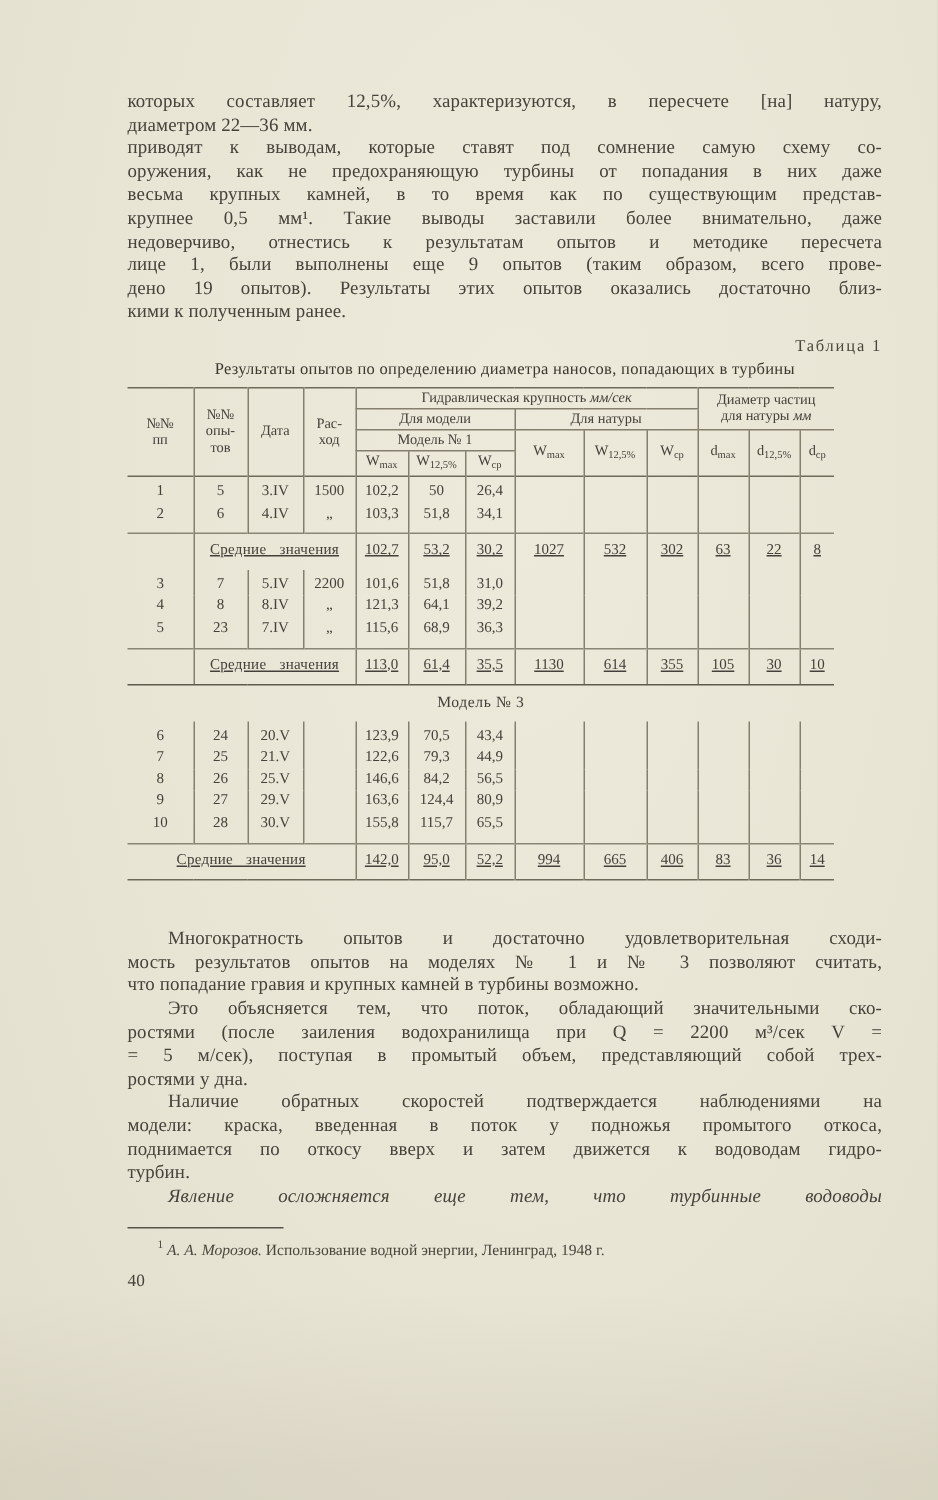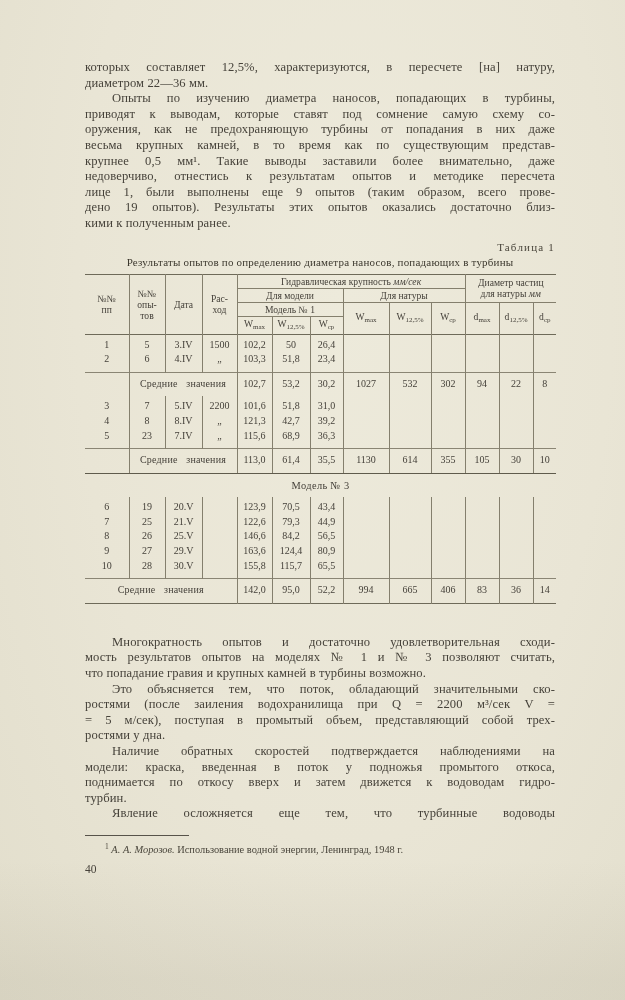--- a/index.html
+++ b/index.html
@@ -13,7 +13,7 @@
     position:relative;
     width:625px;height:1000px;
     box-sizing:border-box;
-    padding:60px 70px 0 85px;
+    padding:60px 37px 0 85px;
     background:
       linear-gradient(180deg, rgba(0,0,0,0) 86%, rgba(90,82,60,0.08) 98%),
       radial-gradient(ellipse at 55% 30%, #edeadb 0%, #e9e5d5 55%, #e2decc 100%);

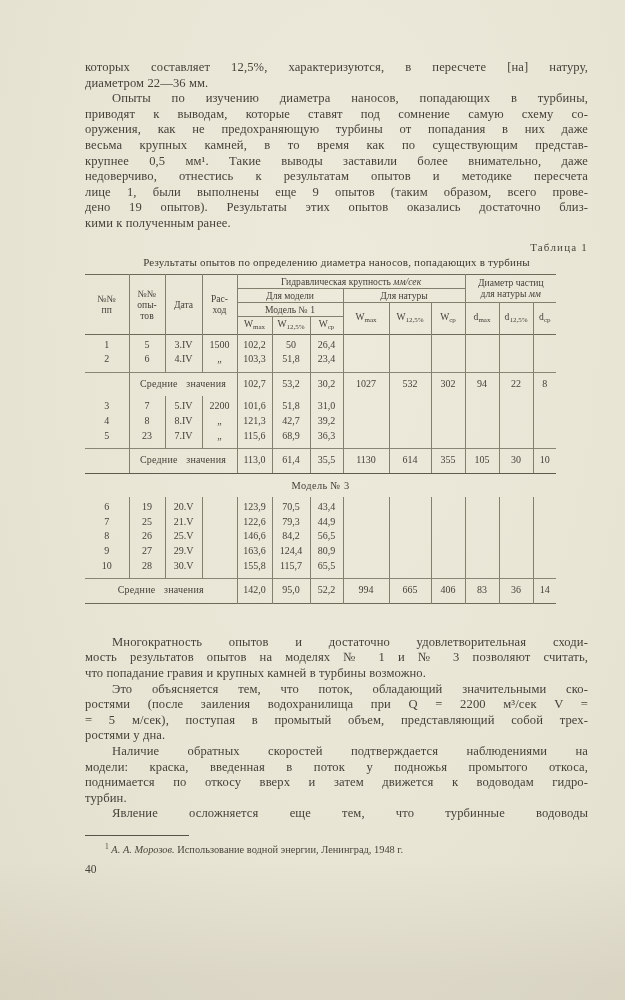--- a/index.html
+++ b/index.html
@@ -93,7 +93,6 @@
     </div>
 
   <div class="para">
-      <div class="tline tindent">Опыты по изучению диаметра наносов,  попадающих  в  турбины,</div>
       <div class="tline">приводят к выводам, которые ставят под сомнение  самую схему со-</div>
       <div class="tline">оружения, как не предохраняющую турбины от попадания в них даже</div>
       <div class="tline">весьма крупных камней, в то время как по существующим представ-</div>

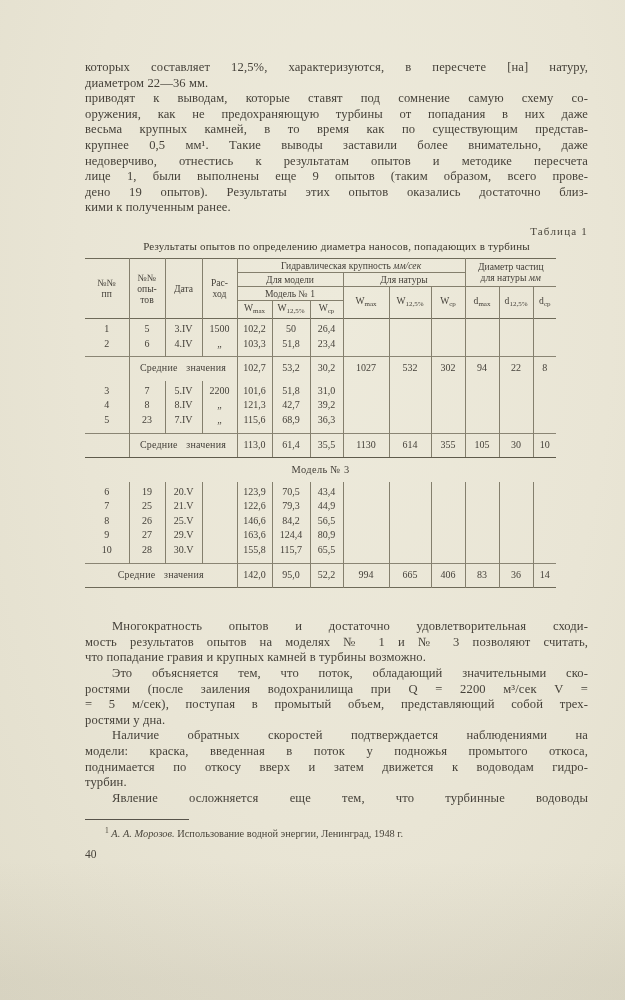--- a/index.html
+++ b/index.html
@@ -179,7 +179,7 @@
           <td>„</td>
           <td>103,3</td>
           <td>51,8</td>
-          <td>23,4</td>
+          <td>34,1</td>
           <td></td>
           <td></td>
           <td></td>

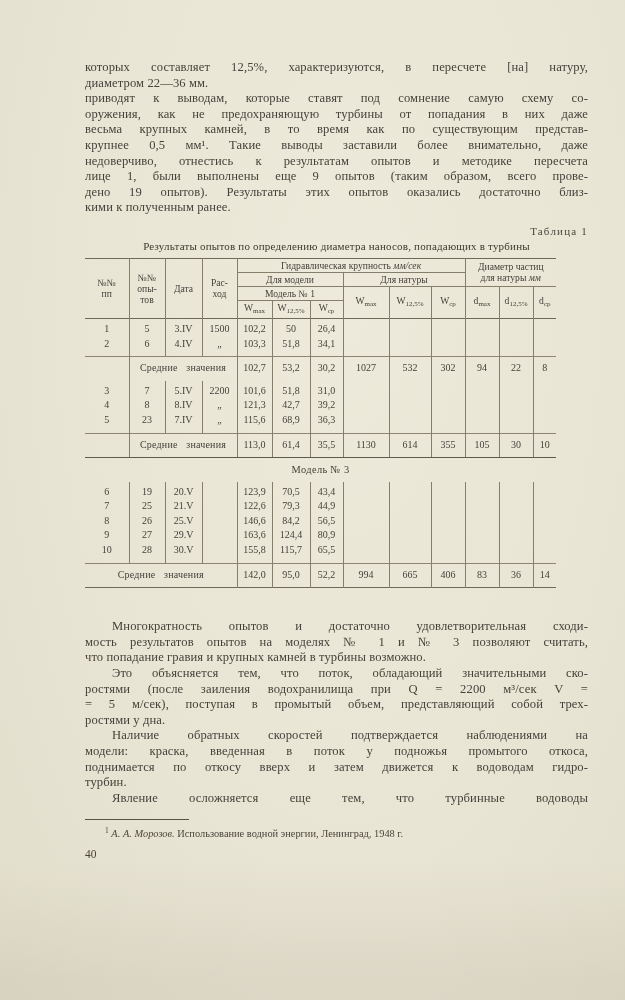--- a/index.html
+++ b/index.html
@@ -70,7 +70,7 @@
   .t .unit{font-style:italic;}
   .t tr.row-first td{padding-top:4px;}
   .t tr.row-last td{padding-bottom:6px;}
-  .t tr.avg-row td{border-top:1px solid #8a8574;padding-top:5px;padding-bottom:6px;}
+  .t tr.avg-row td{border-top:1px solid #8a8574;padding-top:5px;padding-bottom:6px;text-decoration:underline;}
   .t tr.avg-row.heavy td{border-bottom:1.8px solid #5f5b4c;}
   .t tr.avg-row .avg-label{word-spacing:6px;letter-spacing:0.2px;}
   .t tr.section-row td{padding:6px 0 5px;font-size:10.4px;letter-spacing:0.4px;}

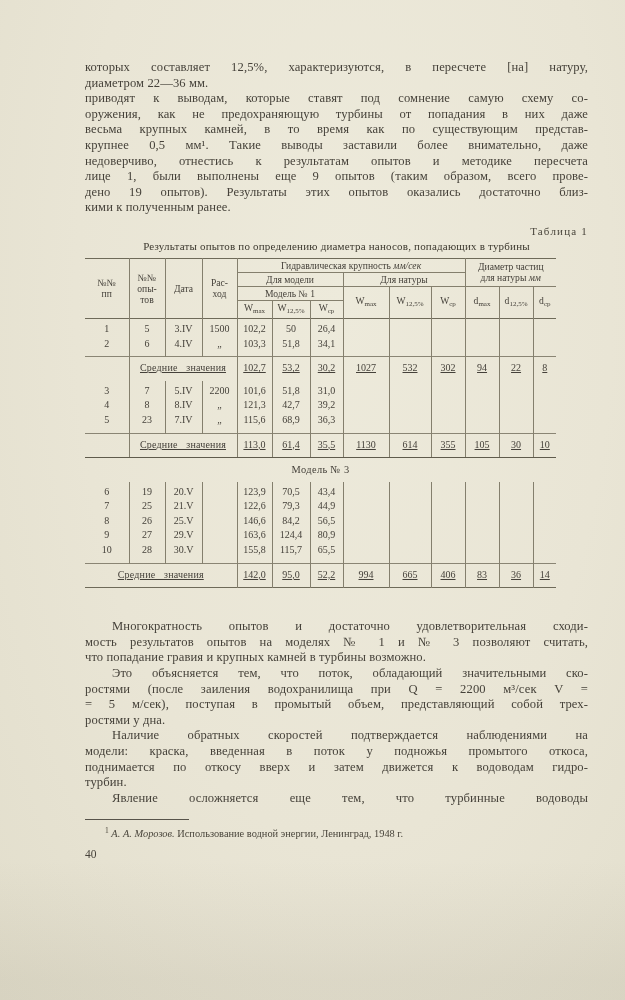--- a/index.html
+++ b/index.html
@@ -196,7 +196,7 @@
           <td>1027</td>
           <td>532</td>
           <td>302</td>
-          <td>94</td>
+          <td>63</td>
           <td>22</td>
           <td>8</td>
         </tr>

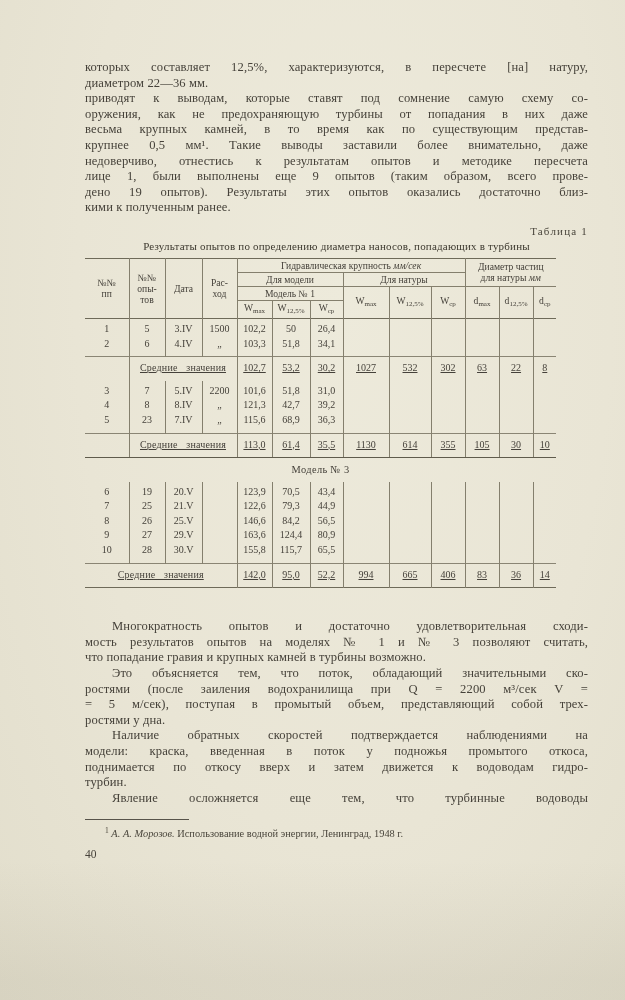--- a/index.html
+++ b/index.html
@@ -221,7 +221,7 @@
           <td>8.IV</td>
           <td>„</td>
           <td>121,3</td>
-          <td>42,7</td>
+          <td>64,1</td>
           <td>39,2</td>
           <td></td>
           <td></td>

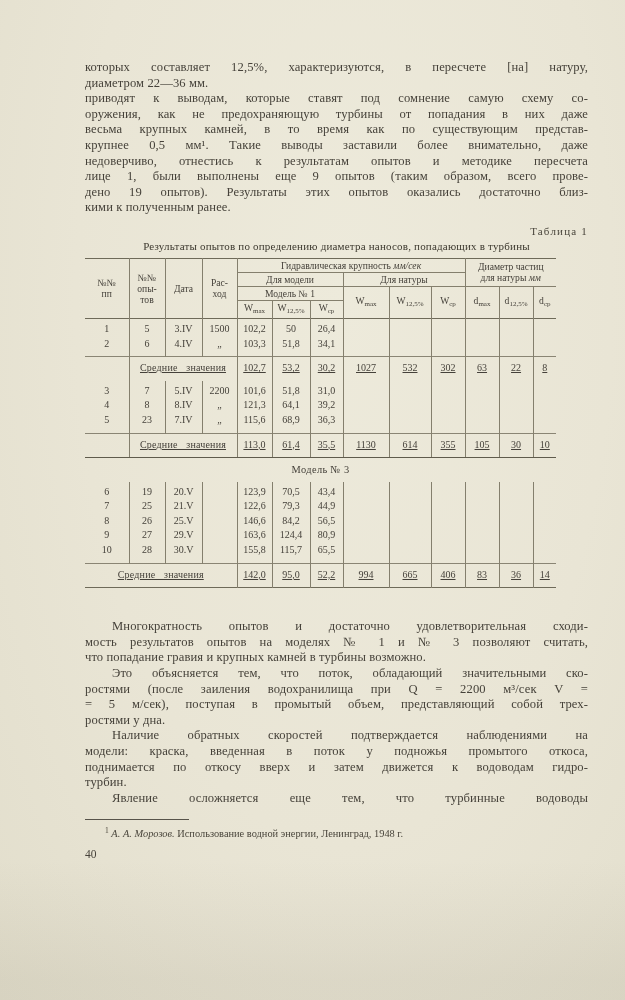--- a/index.html
+++ b/index.html
@@ -263,7 +263,7 @@
         </tr>
         <tr class="data-row row-first">
           <td class="no-bl">6</td>
-          <td>19</td>
+          <td>24</td>
           <td>20.V</td>
           <td></td>
           <td>123,9</td>

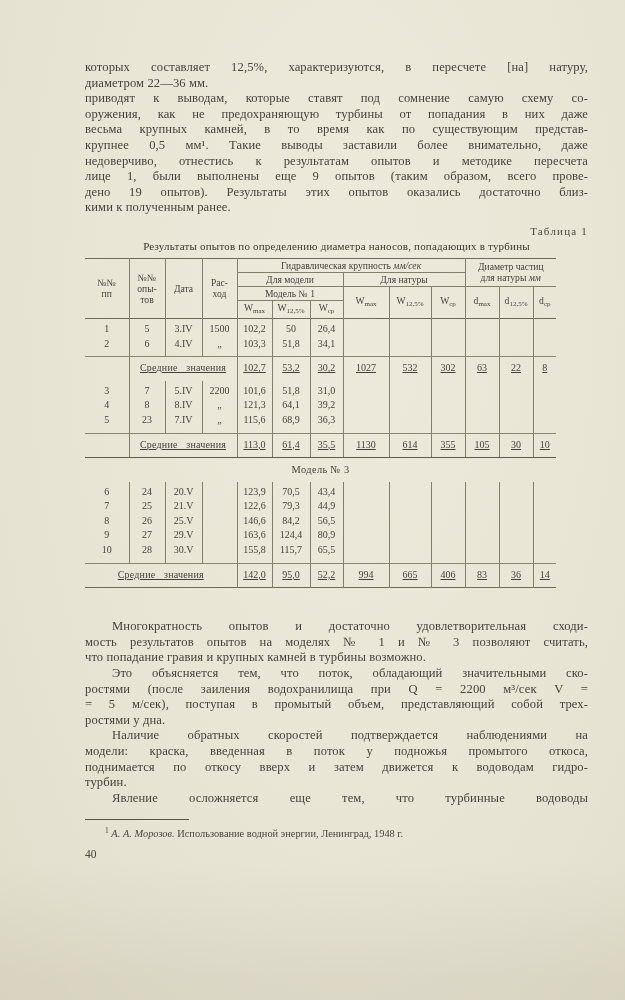--- a/index.html
+++ b/index.html
@@ -24,7 +24,7 @@
   .tline{text-align:justify;text-align-last:justify;}
   .tline.tlast{text-align-last:auto;}
   .tline.tindent{text-indent:27px;}
-  .jlast .tline{text-align-last:justify !important;}
+  .jlast .tline{text-align-last:justify !important;font-style:italic;}
 
   
   .tbl-label{

